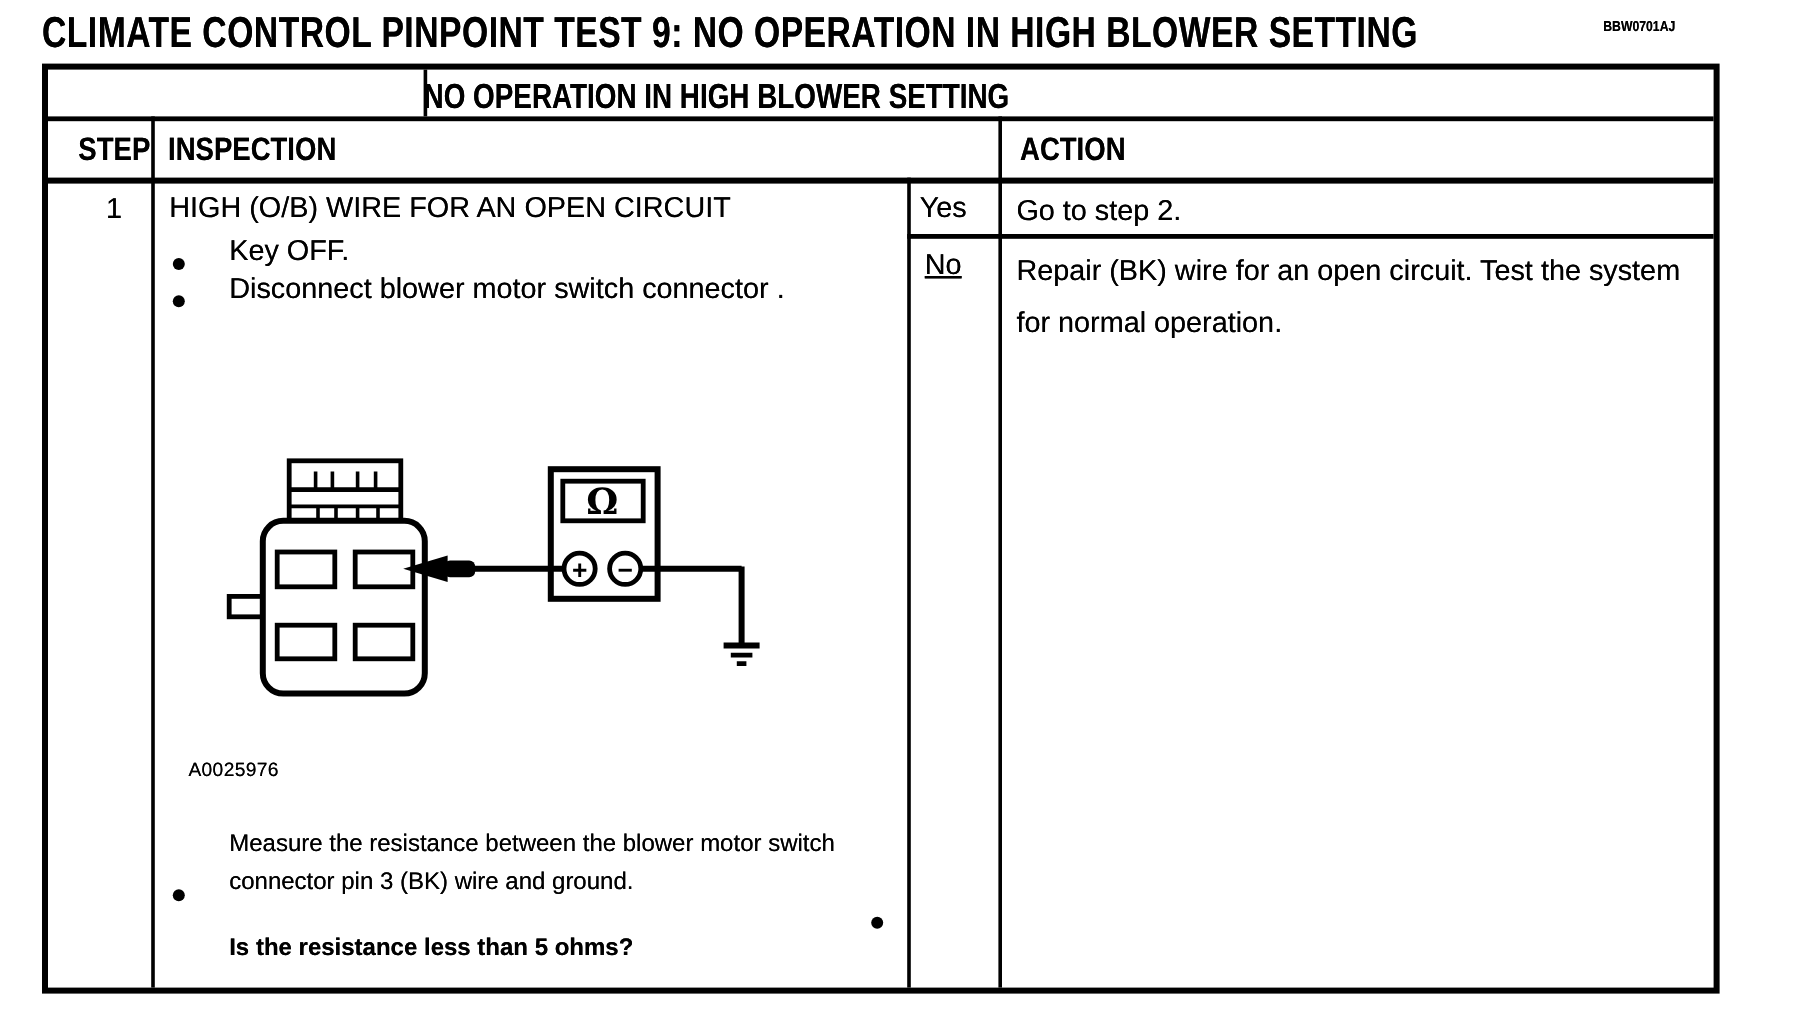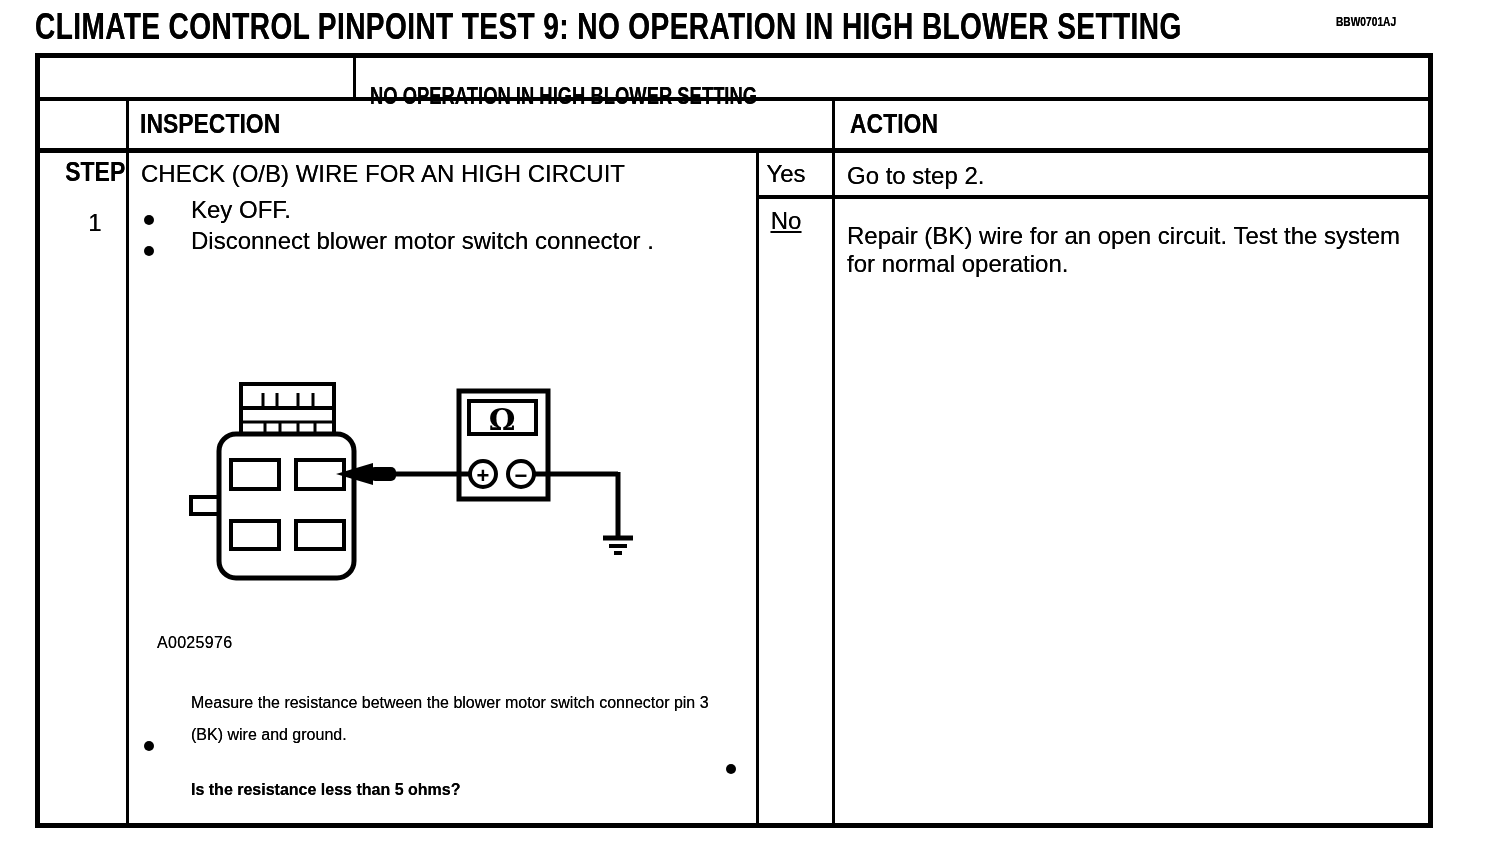--- a/index.html
+++ b/index.html
@@ -19,7 +19,7 @@
   .line{position:absolute;background:#000;}
   .cell-txt{position:absolute;font-size:24px;line-height:31px;}
   .hdr{position:absolute;font-size:27px;font-weight:700;}
-  .subtitle{left:330px;top:7px;font-size:23px;font-weight:700;margin-top:18px;}
+  .subtitle{left:313px;top:7px;font-size:29px;font-weight:700;}
   .step-col{left:0;width:110px;text-align:center;margin-top:48px;}
   .yesno{left:716px;width:60px;text-align:center;font-size:24px;position:absolute;}
   .bullets{position:absolute;display:flex;flex-direction:column;}

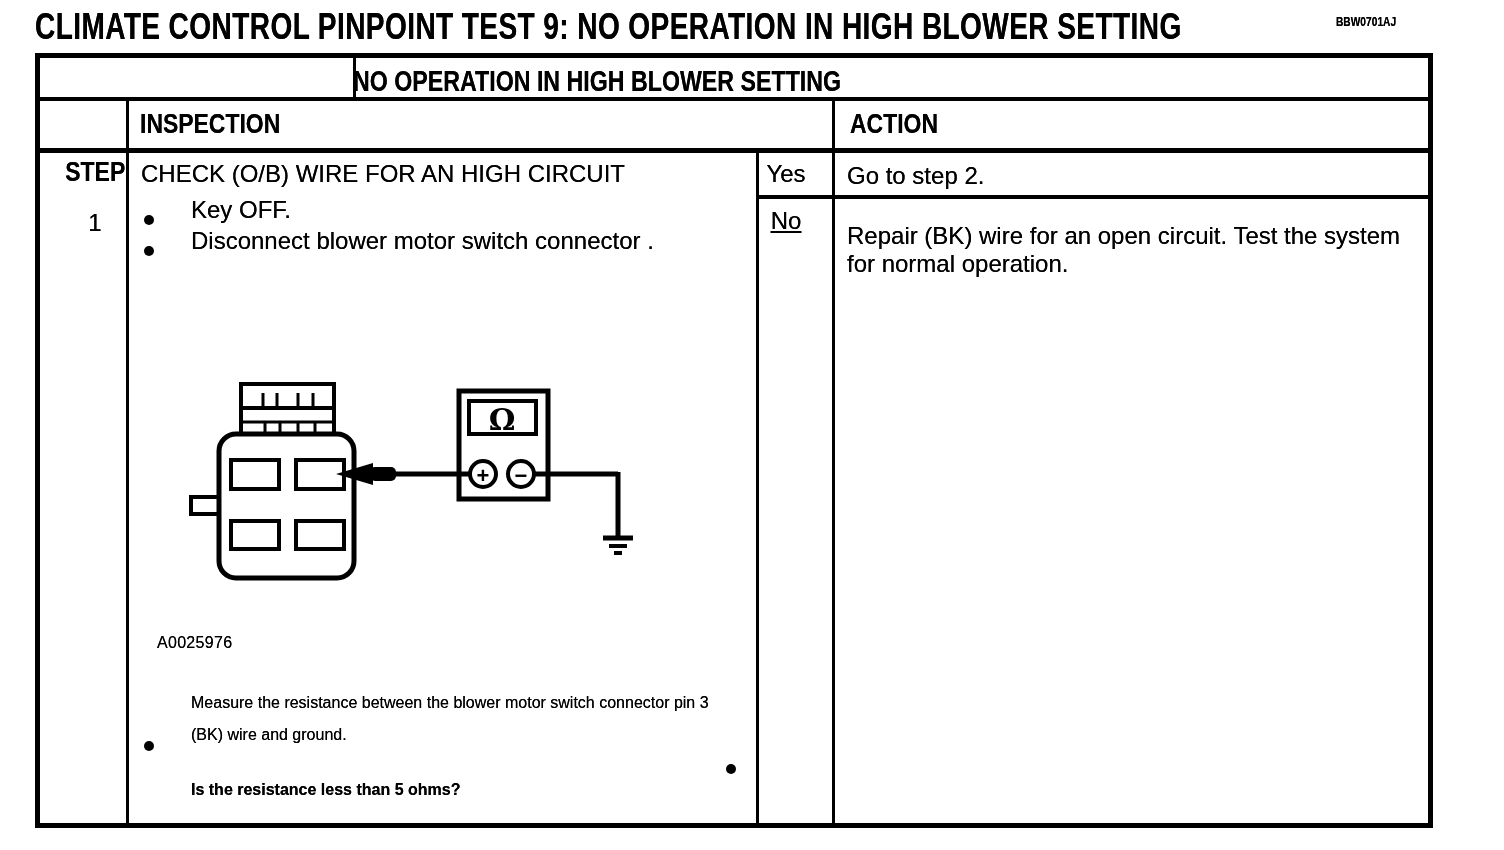--- a/index.html
+++ b/index.html
@@ -20,7 +20,7 @@
   .cell-txt{position:absolute;font-size:24px;line-height:31px;}
   .hdr{position:absolute;font-size:27px;font-weight:700;}
   .subtitle{left:313px;top:7px;font-size:29px;font-weight:700;}
-  .step-col{left:0;width:110px;text-align:center;margin-top:48px;}
+  .step-col{left:0;width:110px;text-align:center;}
   .yesno{left:716px;width:60px;text-align:center;font-size:24px;position:absolute;}
   .bullets{position:absolute;display:flex;flex-direction:column;}
   .b-row{display:flex;align-items:flex-end;}

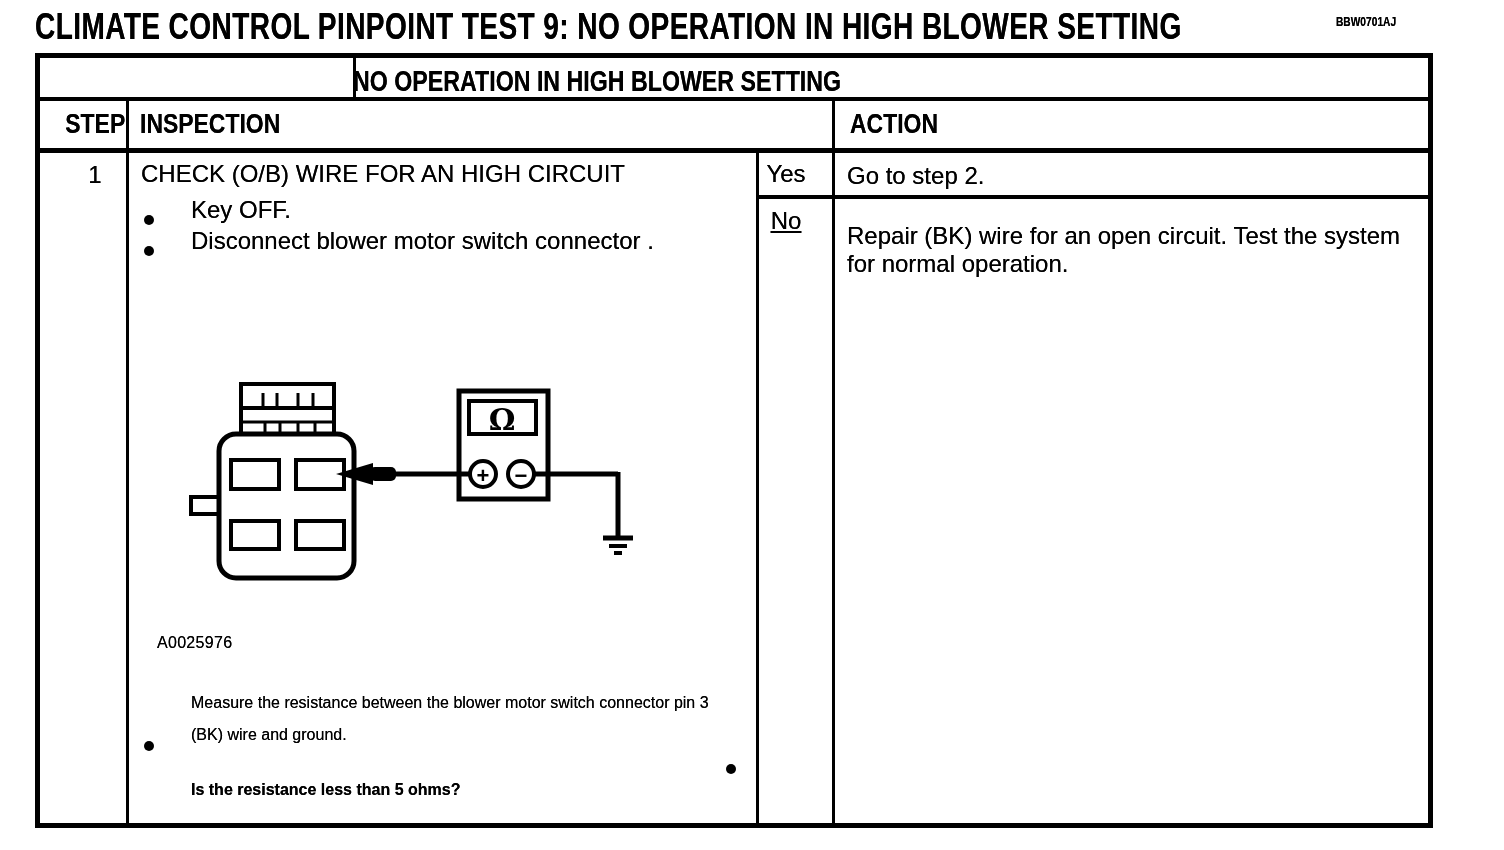--- a/index.html
+++ b/index.html
@@ -67,7 +67,7 @@
 
   <div class="cell-txt step-col" style="top:101px;">1</div>
 
-  <div class="cell-txt nowrap" style="left:101px;top:100px;">CHECK (O/B) WIRE FOR AN HIGH CIRCUIT</div>
+  <div class="cell-txt nowrap" style="left:101px;top:100px;">HIGH (O/B) WIRE FOR AN OPEN CIRCUIT</div>
 
   <div class="bullets" style="left:104px;top:136px;">
     <div class="b-row">

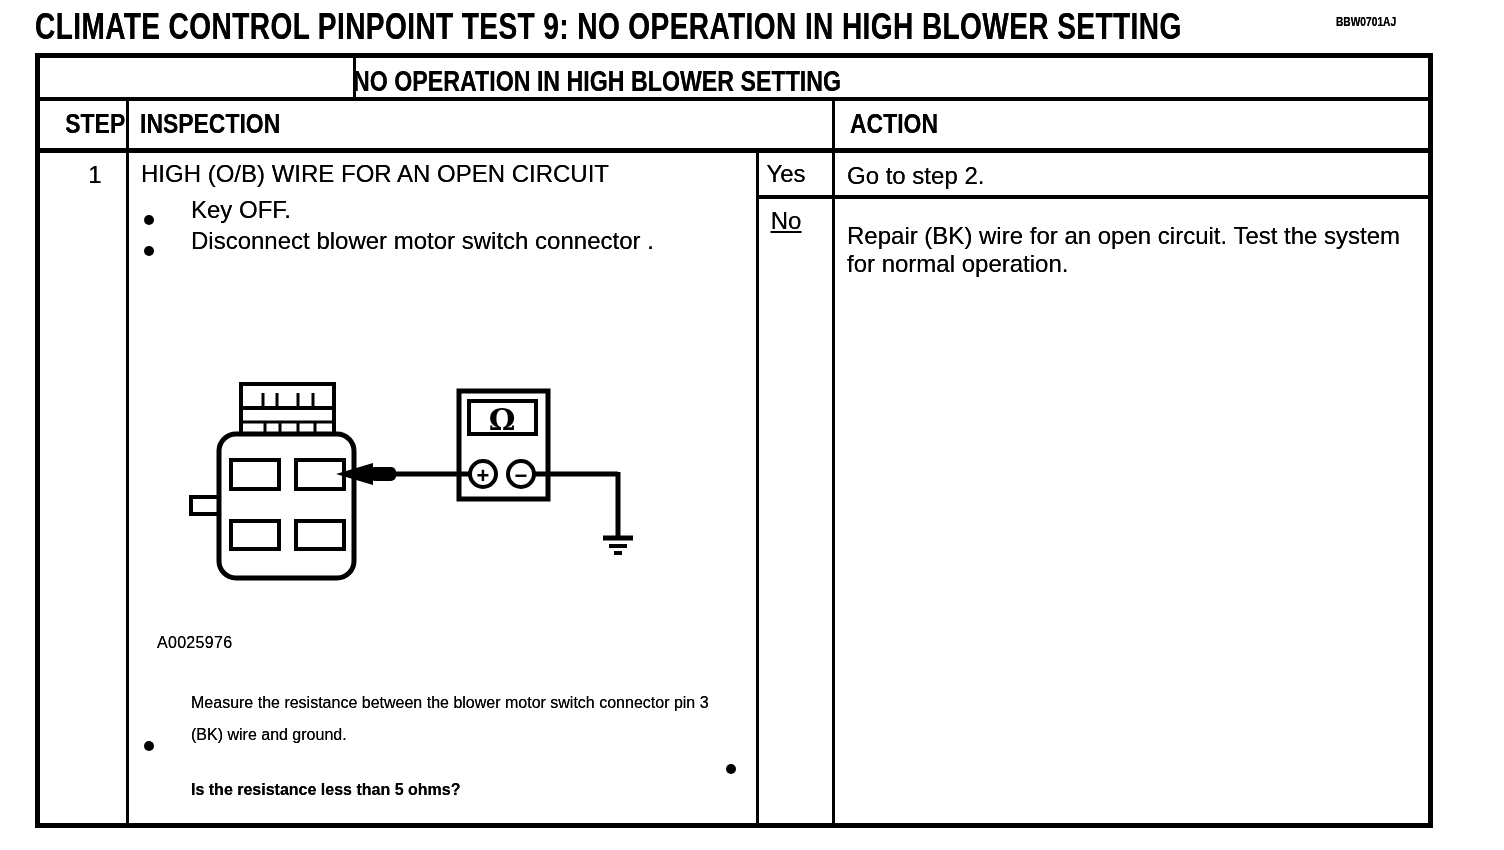--- a/index.html
+++ b/index.html
@@ -145,7 +145,7 @@
   <div class="yesno" style="top:102px;">Yes</div>
   <div class="cell-txt nowrap" style="left:807px;top:102px;">Go to step 2.</div>
   <div class="yesno" style="top:149px;text-decoration:underline;">No</div>
-  <div class="cell-txt" style="left:807px;top:164px;width:568px;line-height:28px;">Repair (BK) wire for an open circuit.  Test the system for normal operation.</div>
+  <div class="cell-txt" style="left:807px;top:146px;width:568px;line-height:44px;">Repair (BK) wire for an open circuit.  Test the system for normal operation.</div>
 
 </div>
 

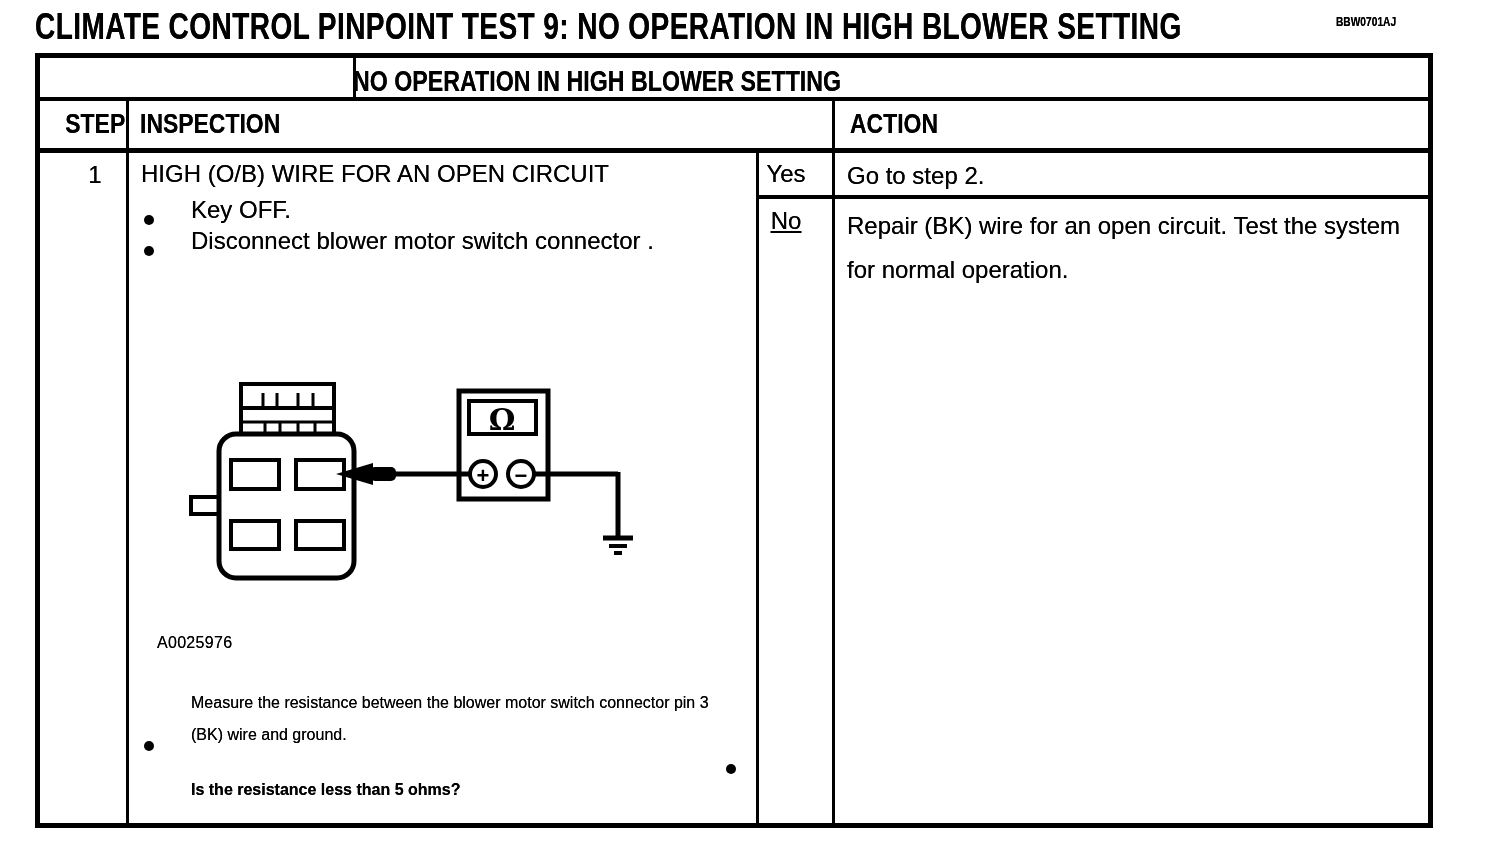--- a/index.html
+++ b/index.html
@@ -26,7 +26,7 @@
   .b-row{display:flex;align-items:flex-end;}
   .dot{width:10px;height:10px;border-radius:50%;background:#000;margin-top:9px;flex:0 0 auto;}
   .b-txt{margin-left:37px;font-size:24px;line-height:31px;}
-  .b-txt2{margin-left:37px;font-size:16px;line-height:32px;width:545px;}
+  .b-txt2{margin-left:37px;font-size:20px;line-height:32px;width:545px;}
   .bold{font-weight:700;}
   .fig-label{position:absolute;font-size:16px;font-weight:400;letter-spacing:.3px;}
   svg text{text-shadow:none;}

